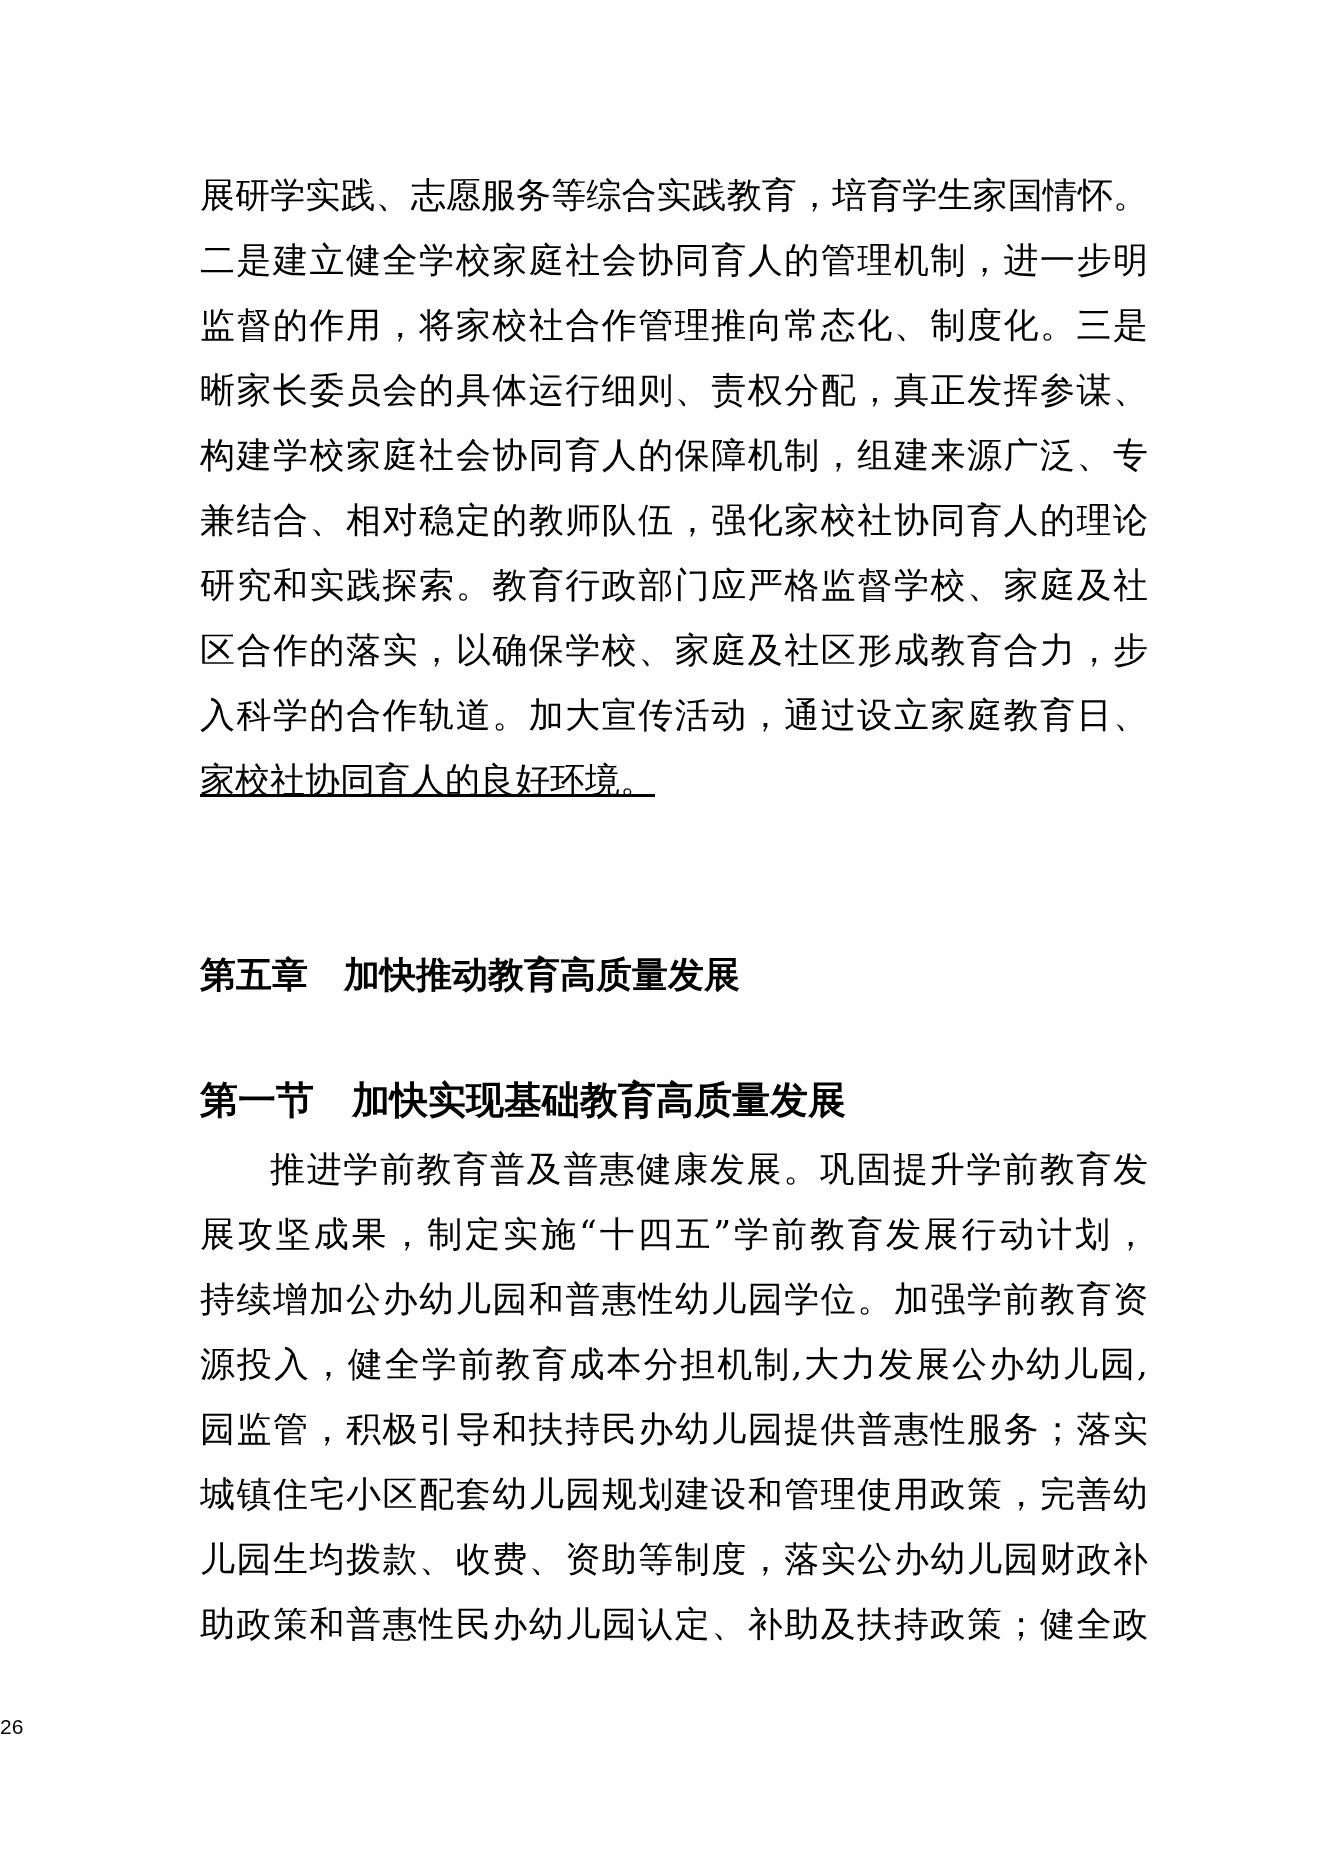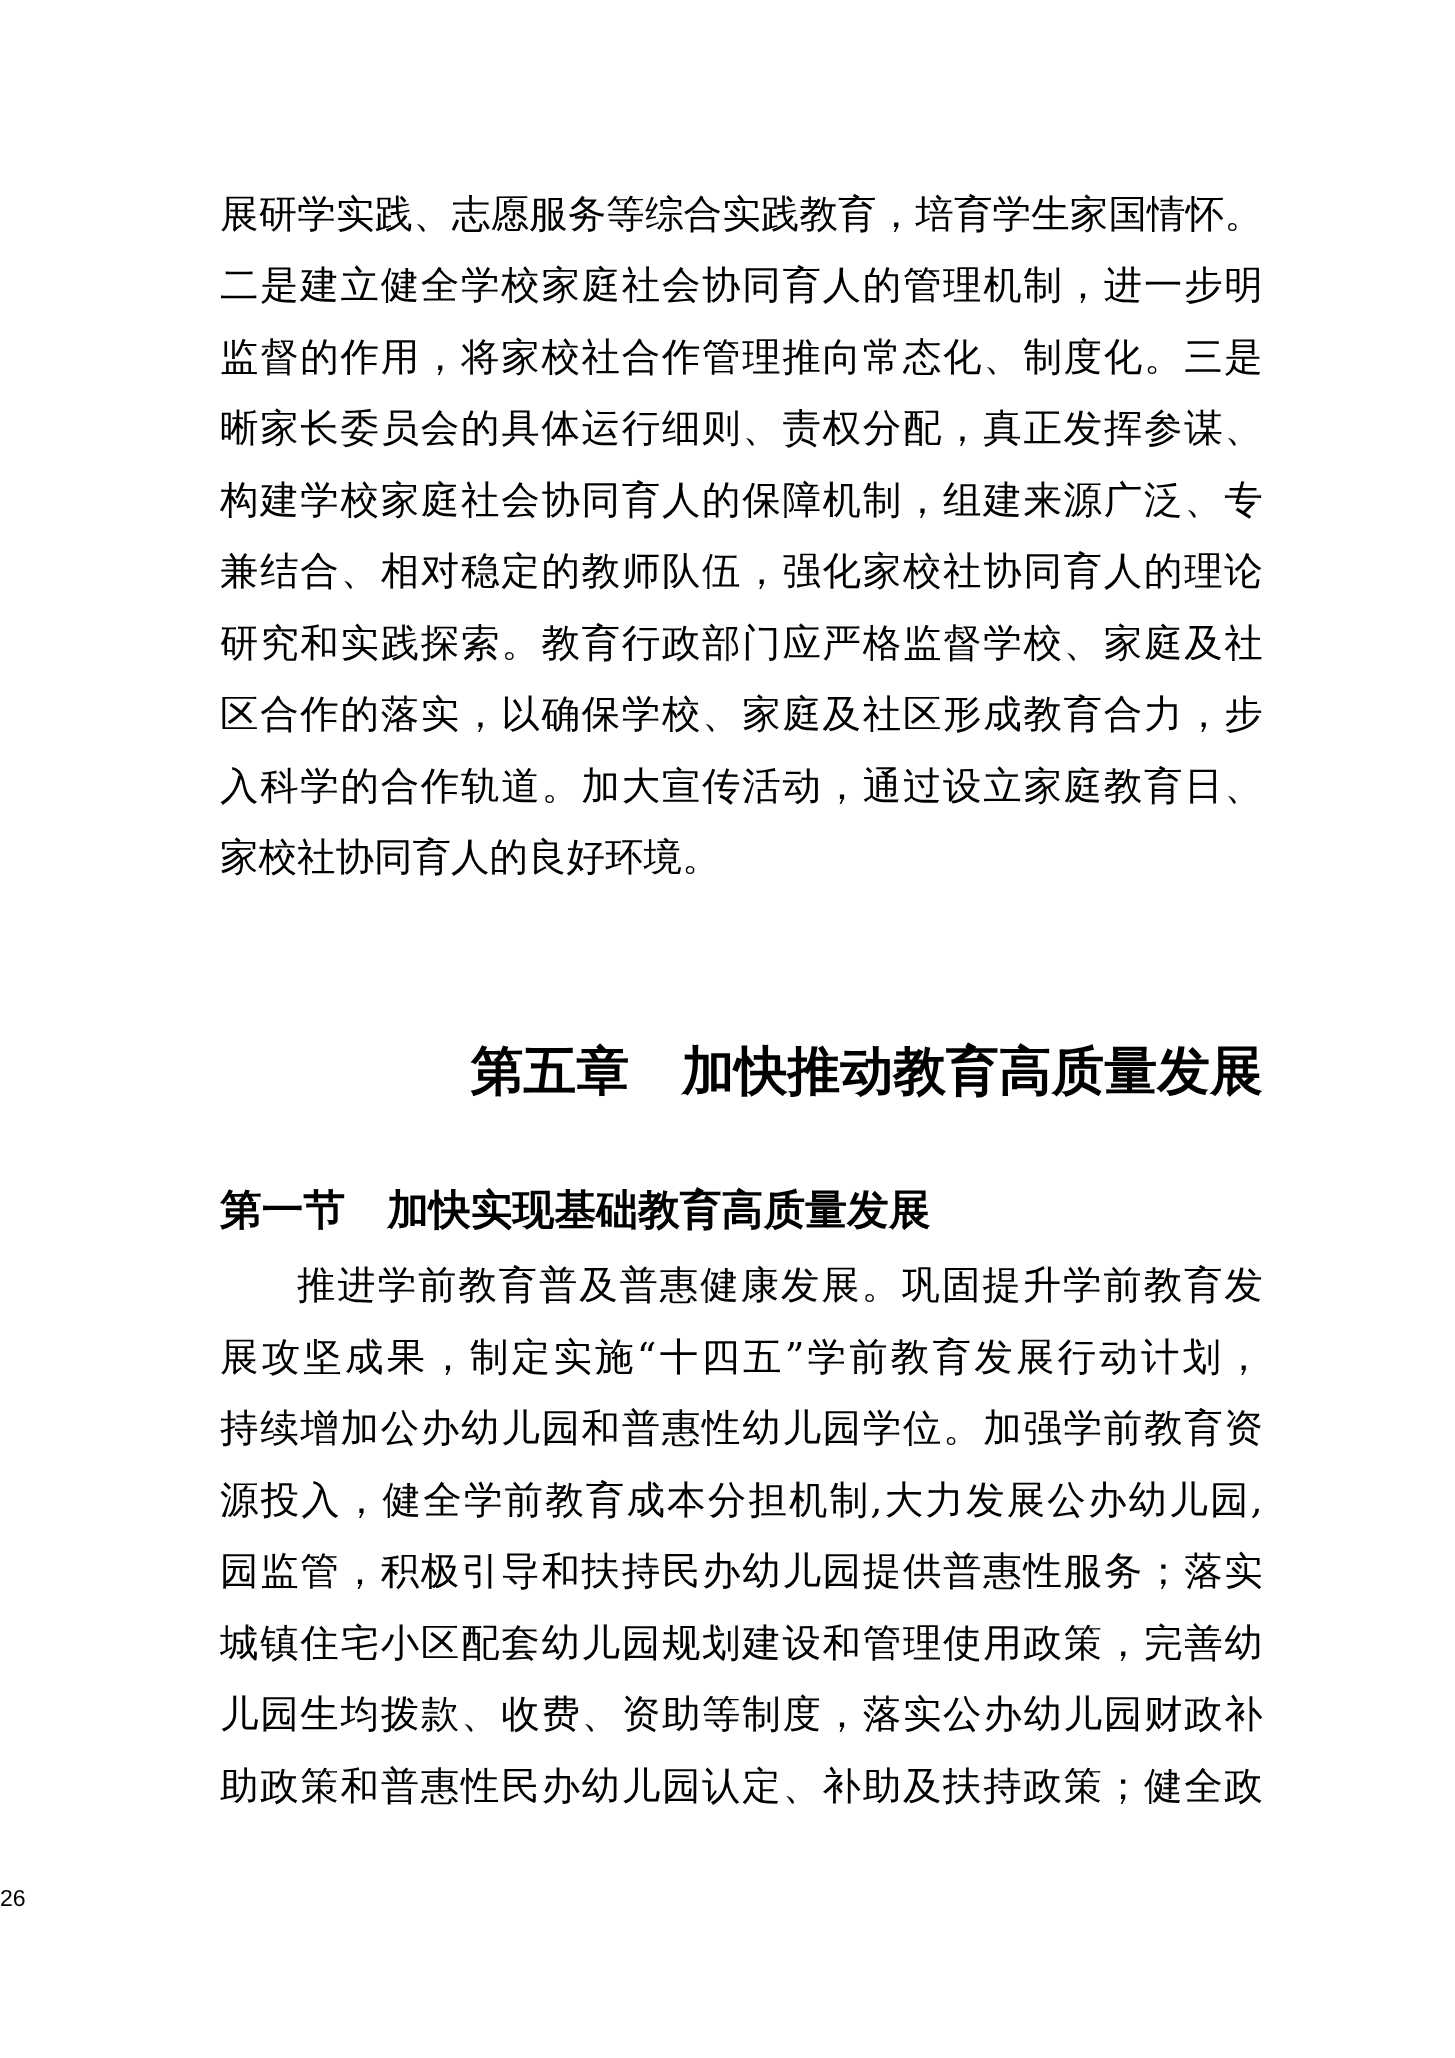--- a/index.html
+++ b/index.html
@@ -30,6 +30,7 @@
   .para .line.lastline {
     text-align: right;
     text-align-last: left;
+    text-decoration: underline;
   }
   .para .line.indent {
     text-indent: 70px;

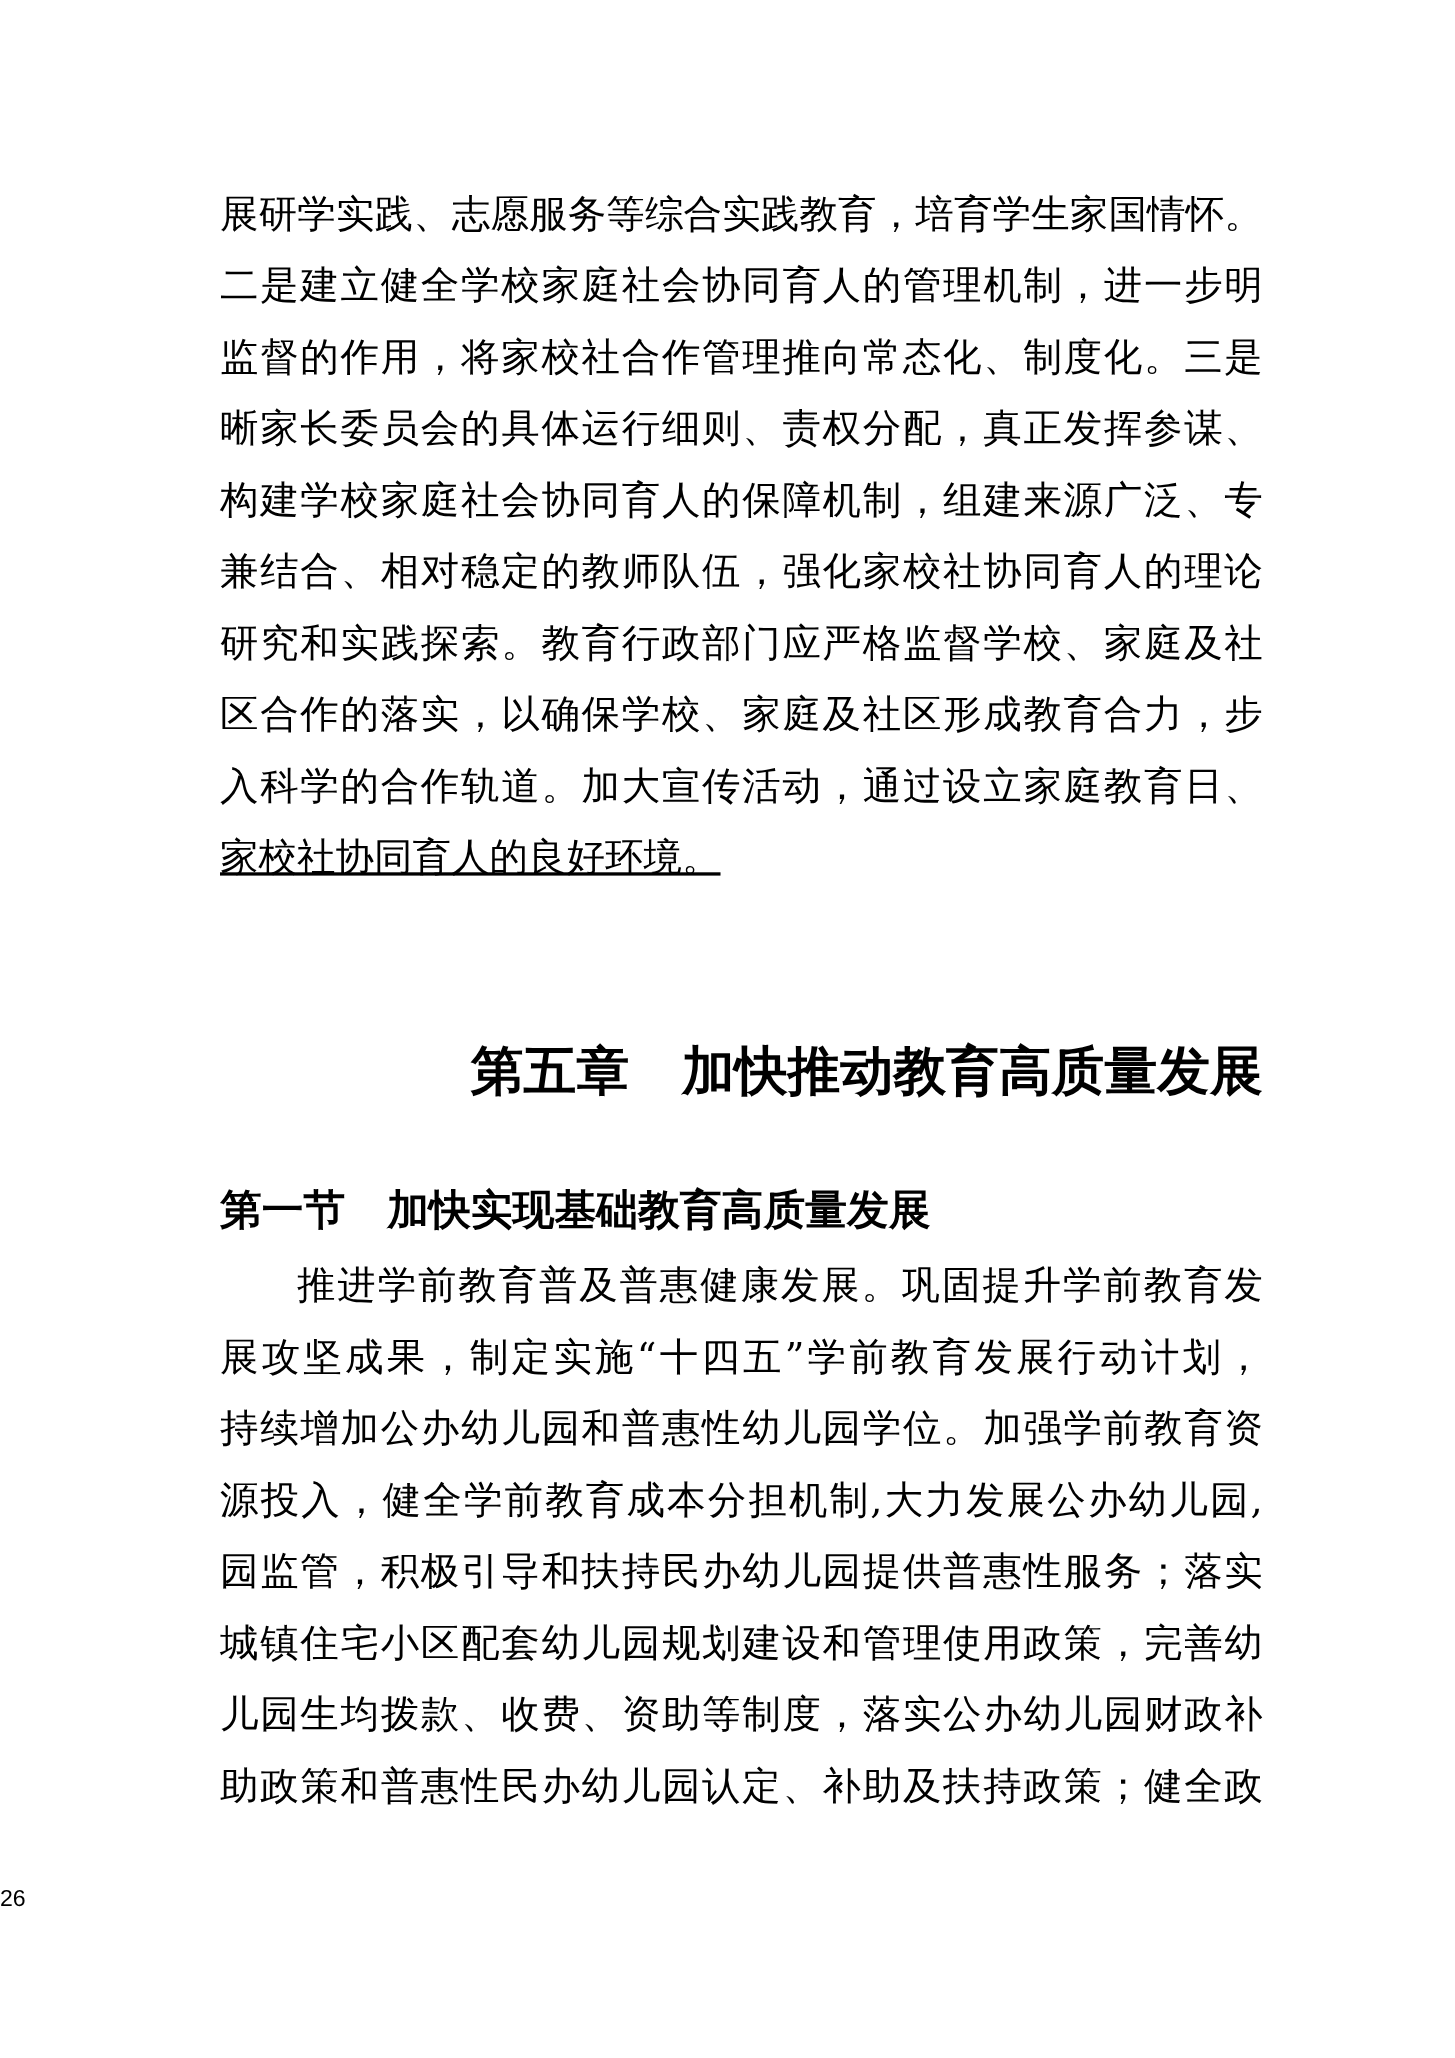--- a/index.html
+++ b/index.html
@@ -46,8 +46,8 @@
     line-height: 48px;
     font-family: "Liberation Sans", sans-serif;
     font-weight: 700;
-    font-size: 48px;
-    text-align: right;
+    font-size: 36px;
+    text-align: left;
     white-space: nowrap;
   }
   .section-heading {

